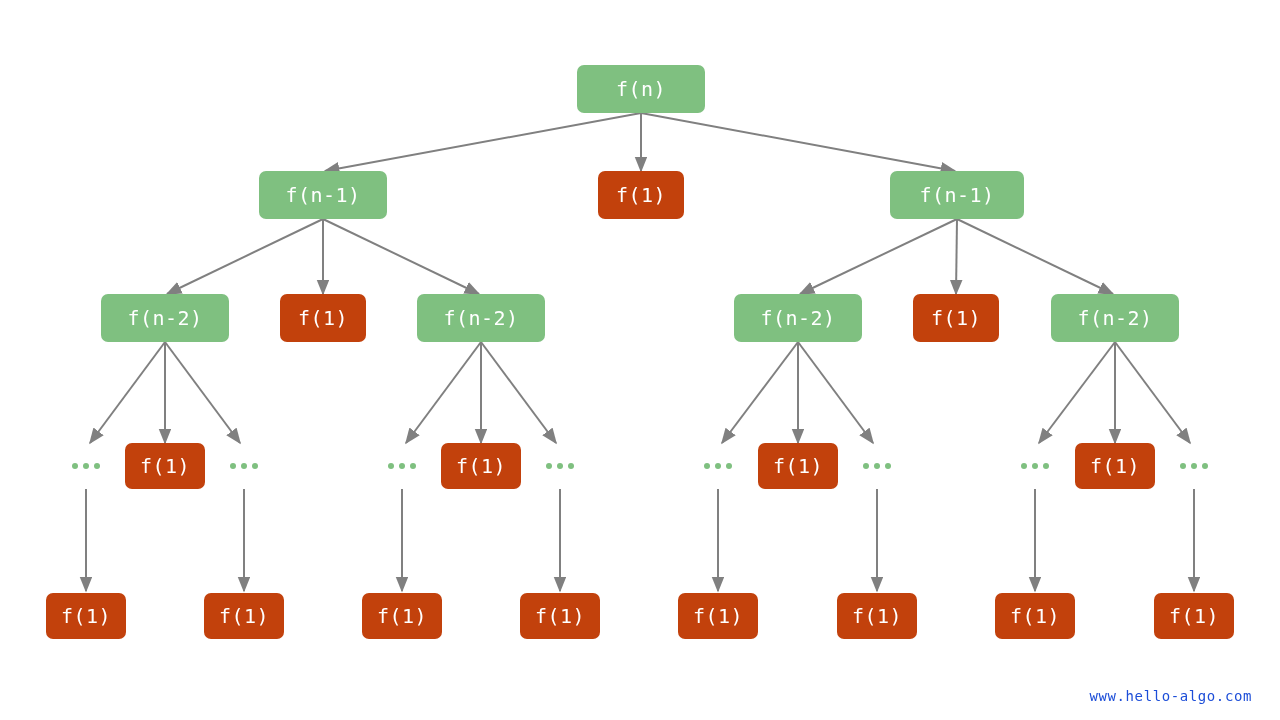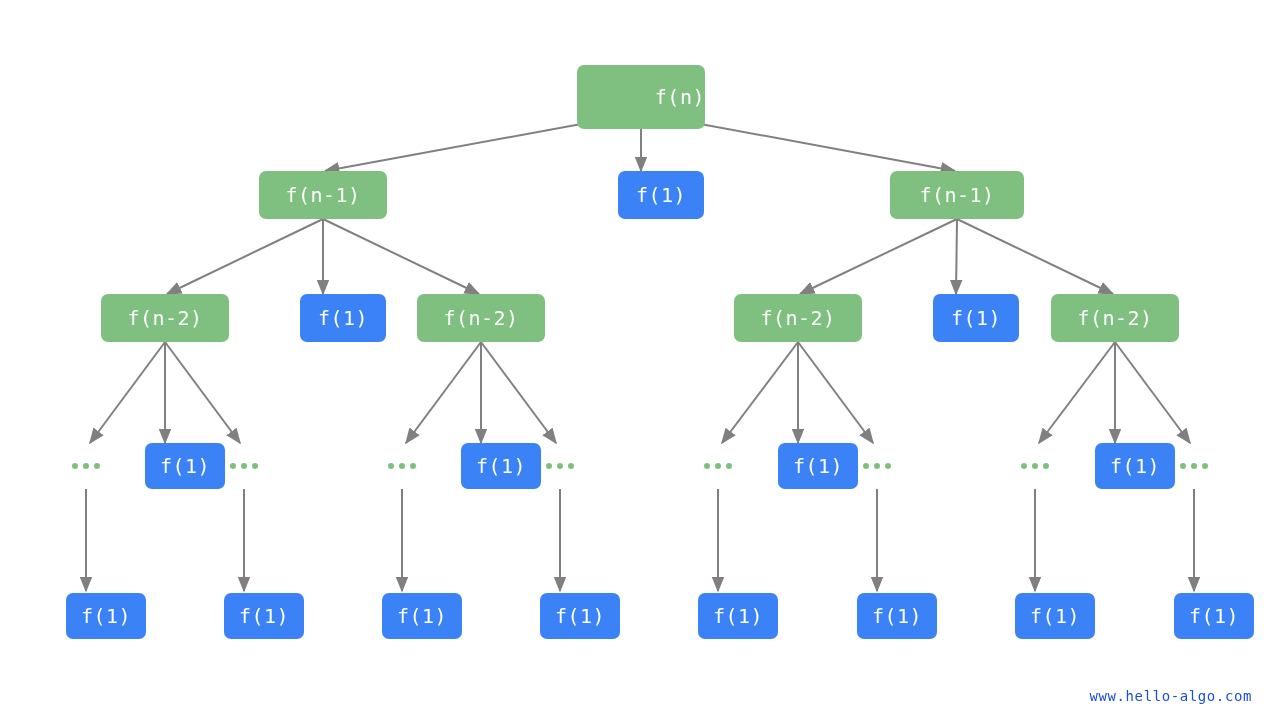--- a/index.html
+++ b/index.html
@@ -114,7 +114,7 @@
   </svg>
 
   <div id="nodes-layer">
-      <div class="node green" style="left: 577px; top: 65px; width: 128px; height: 64px; justify-content: flex-end;">
+      <div class="node green" style="left: 577px; top: 65px; width: 128px; height: 48px;">
         <span>f(n)</span>
       </div>
       <div class="node green" style="left: 259px; top: 171px; width: 128px; height: 48px;">

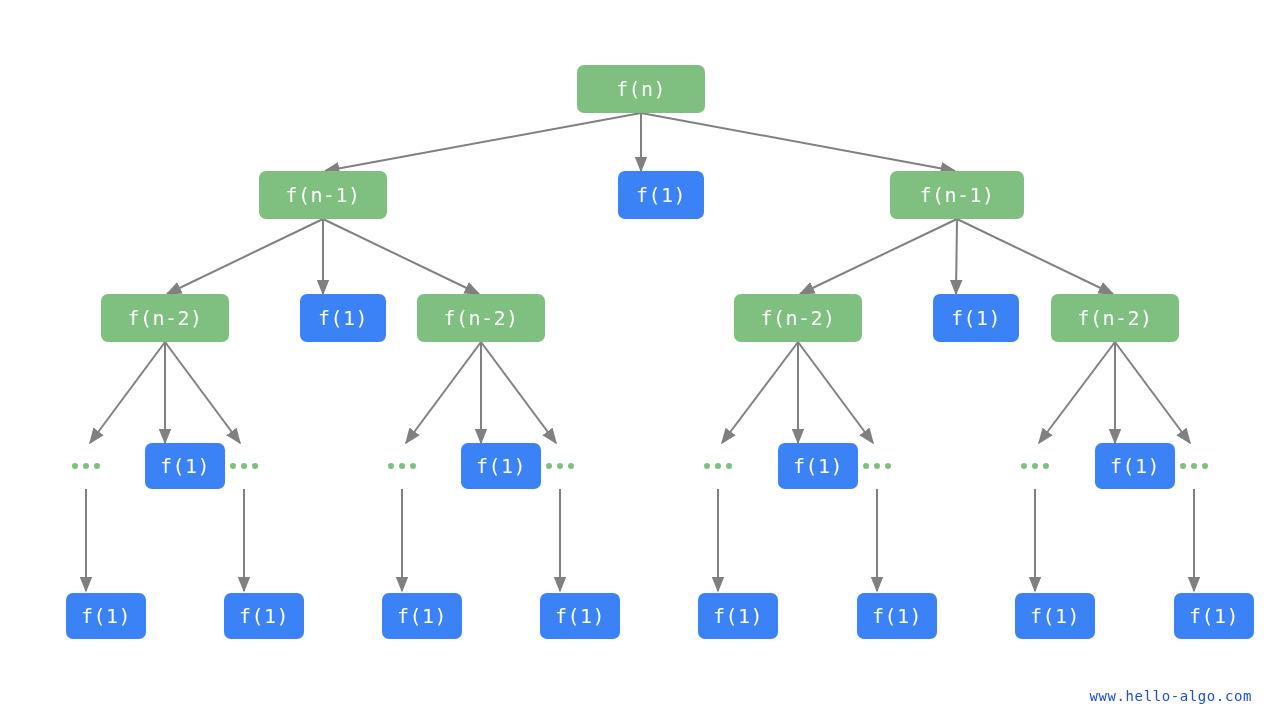--- a/index.html
+++ b/index.html
@@ -42,7 +42,7 @@
     user-select: none;
   }
   .node.green { background: #7FC080; }
-  .node.teal  { background: #3b82f6; margin-left: 20px; }
+  .node.teal  { background: #c2410c; }
   .ellipsis {
     position: absolute;
     display: flex;

